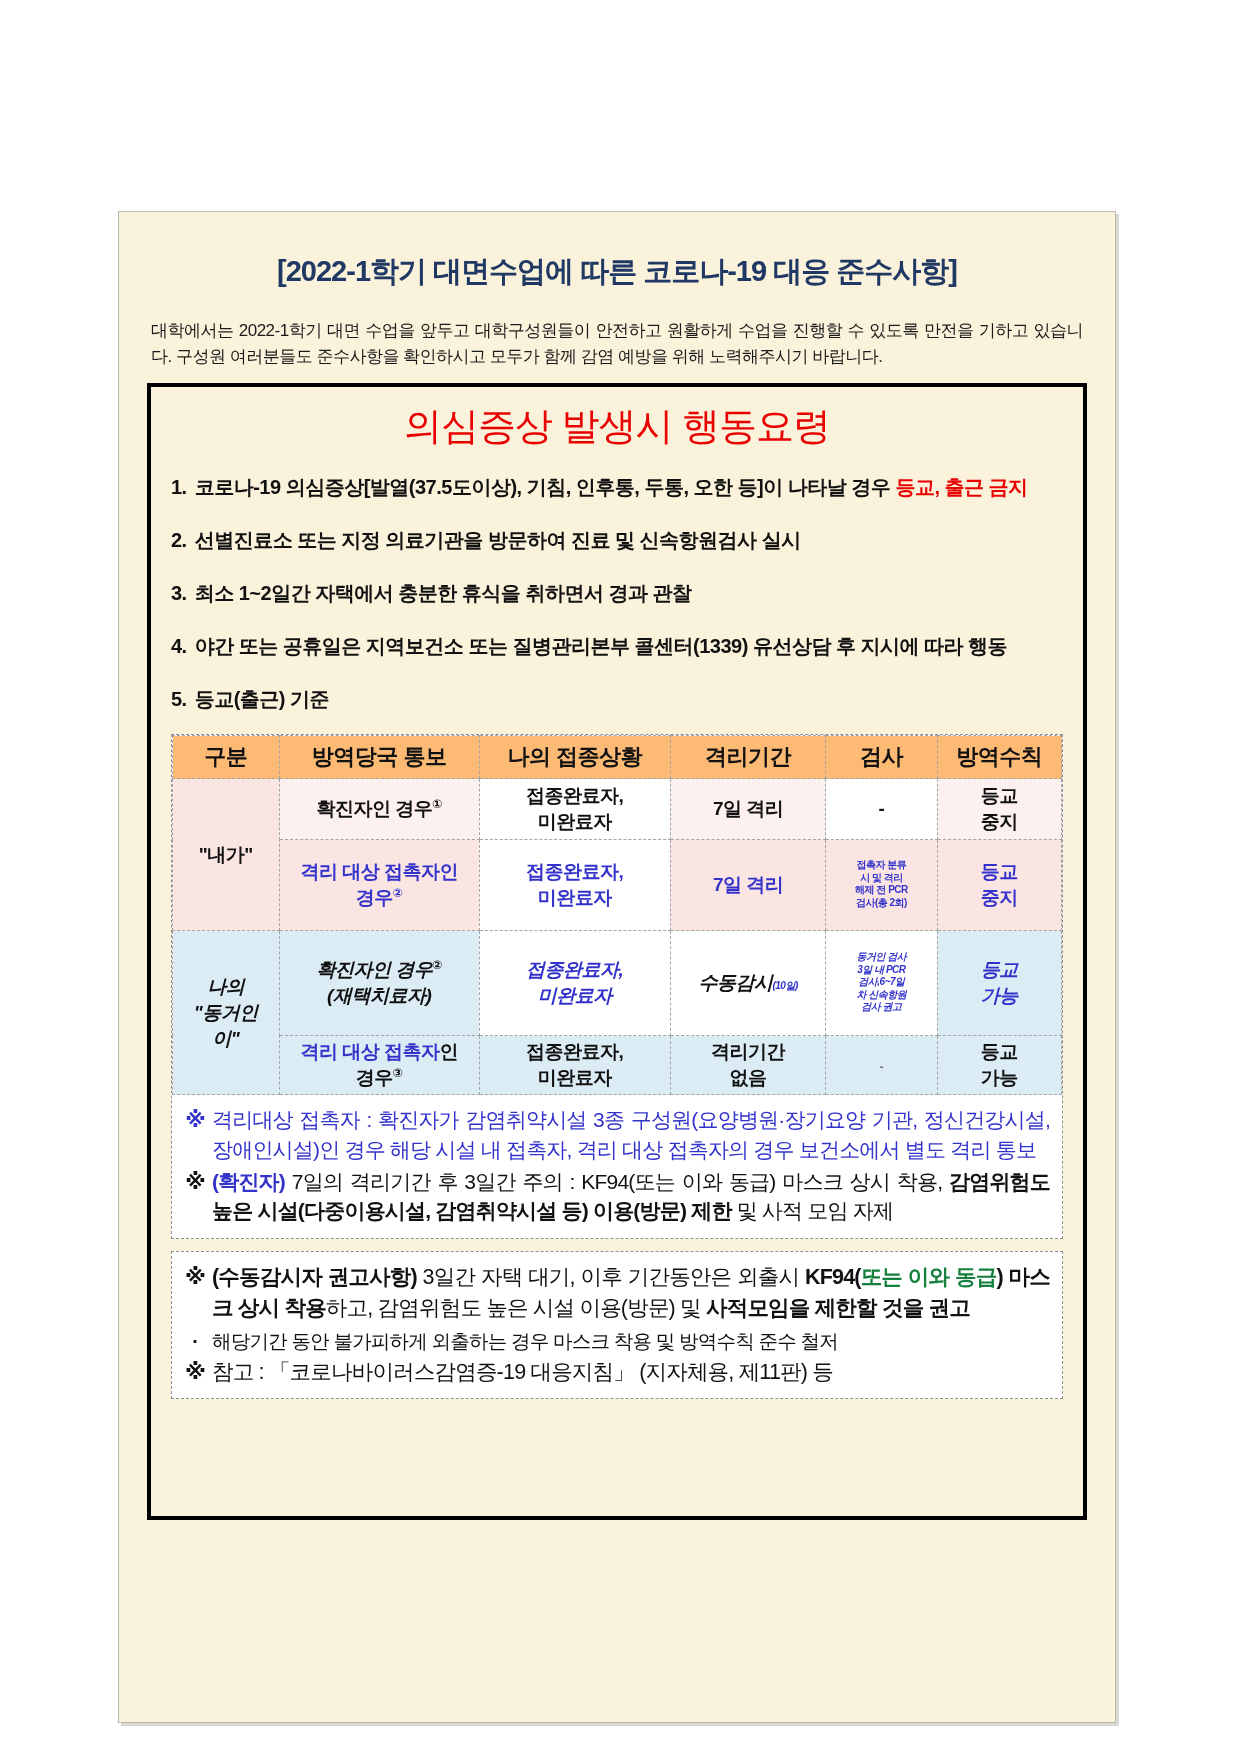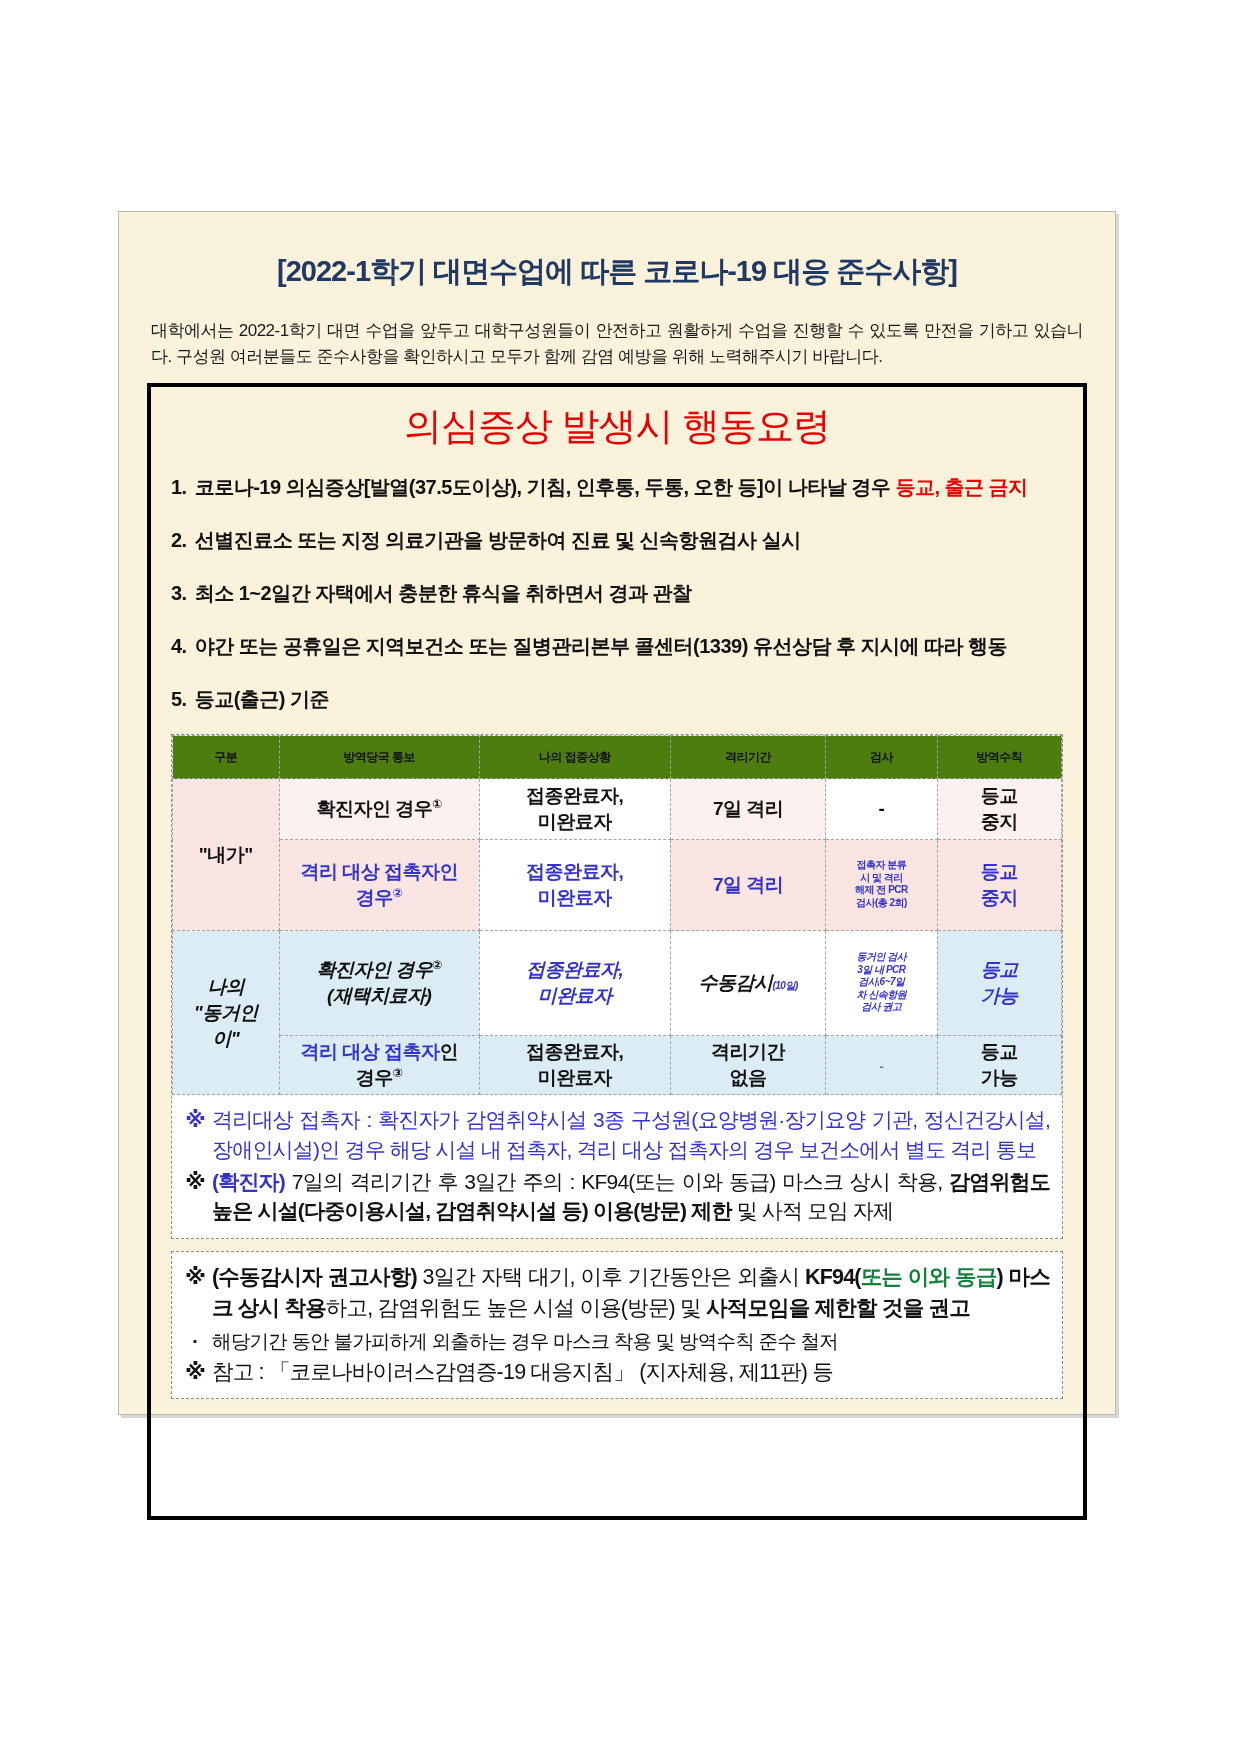--- a/index.html
+++ b/index.html
@@ -8,7 +8,7 @@
     font-family:"Liberation Sans","DejaVu Sans",sans-serif;color:#111;
   }
   .panel{
-    position:absolute;left:118px;top:211px;width:998px;height:1204px;
+    position:absolute;left:118px;top:211px;width:998px;height:1512px;
     background:#faf2da;border:1px solid #b9b9b1;box-shadow:3px 3px 0 #d9d9d3;
     box-sizing:border-box;padding:32px 28px 0 28px;
   }

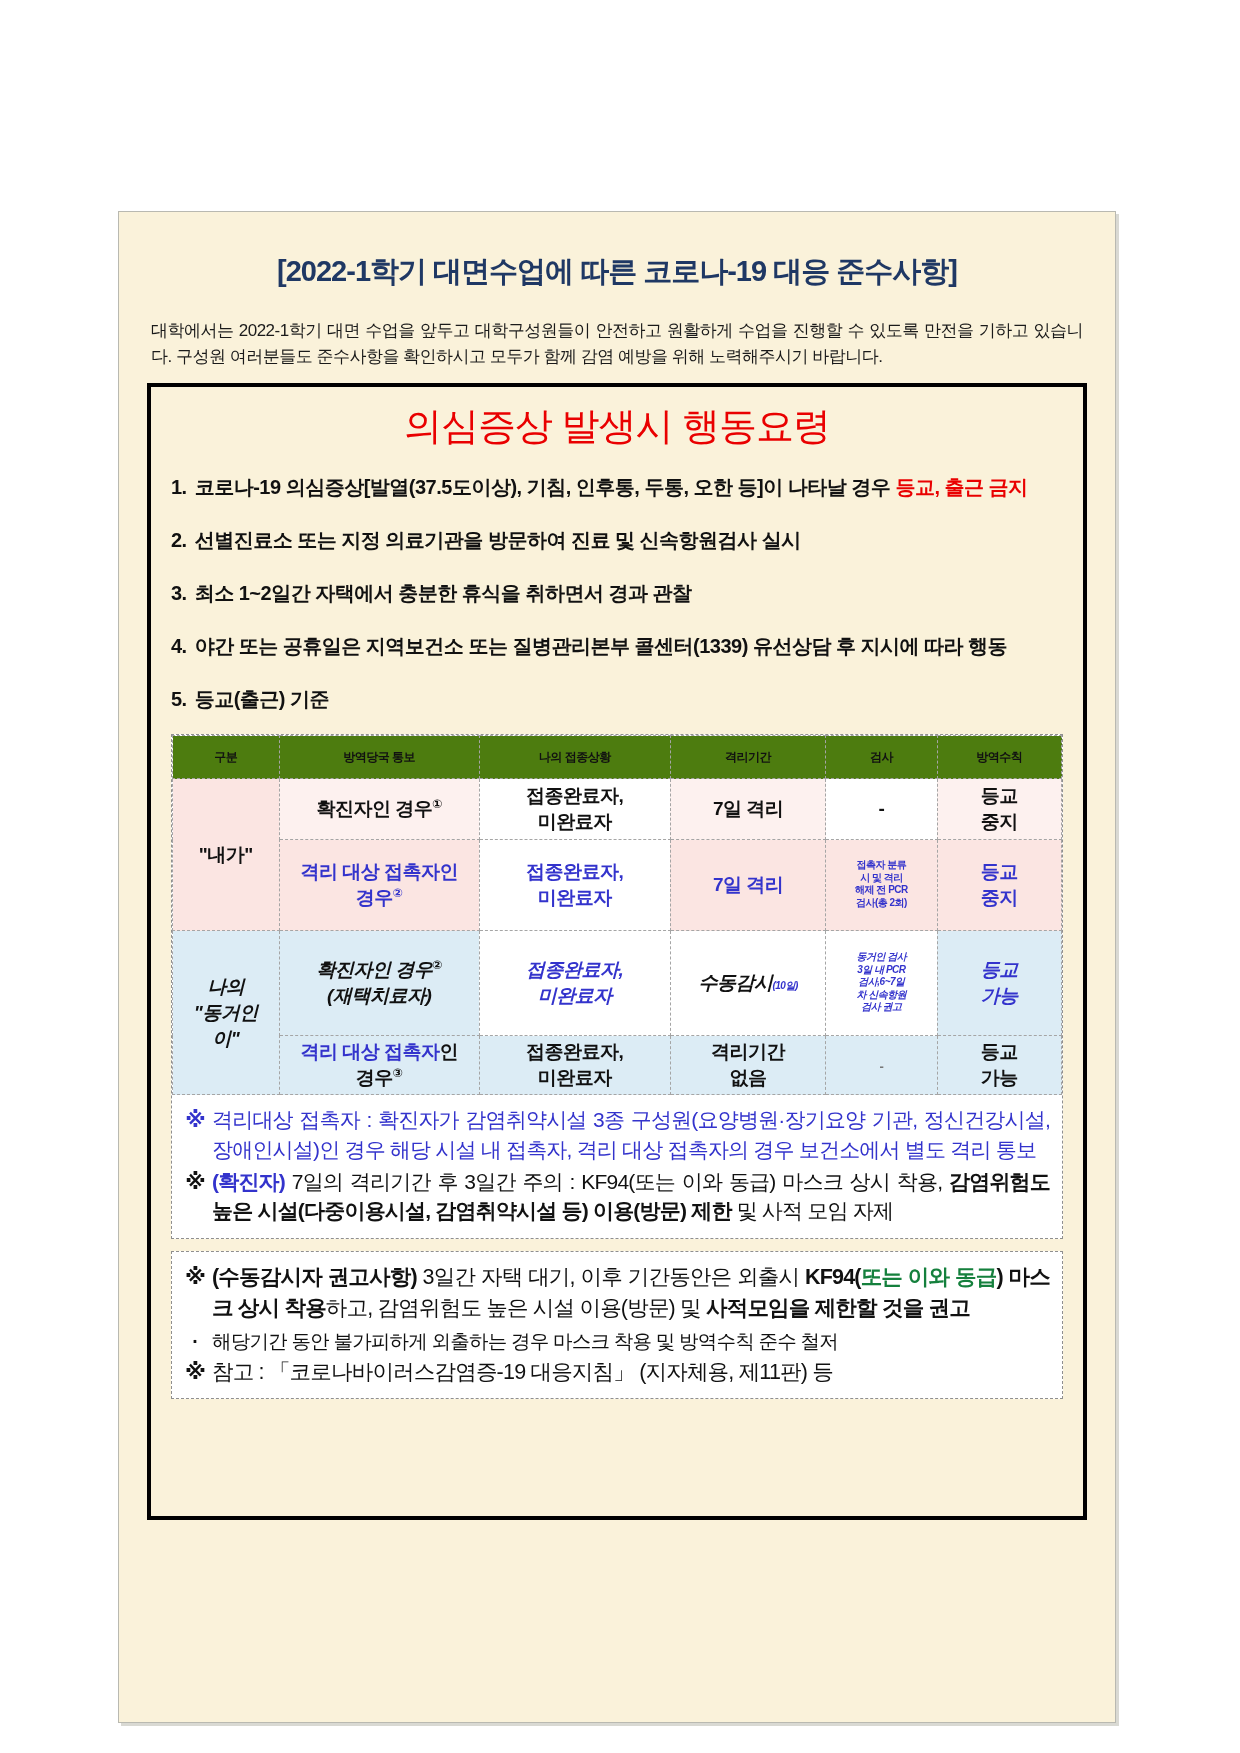--- a/index.html
+++ b/index.html
@@ -38,7 +38,7 @@
     border:1px dashed #a5a5a5;text-align:center;vertical-align:middle;
     padding:2px;font-weight:bold;letter-spacing:-0.5px;
   }
-  th{font-size:12px;background:#4d7c0f;height:38px;color:#111;}
+  th{font-size:22px;background:#fdba74;height:38px;color:#111;}
   td{font-size:19px;}
   .ml{white-space:pre-line;}
   .blue{color:#3333cc;}

